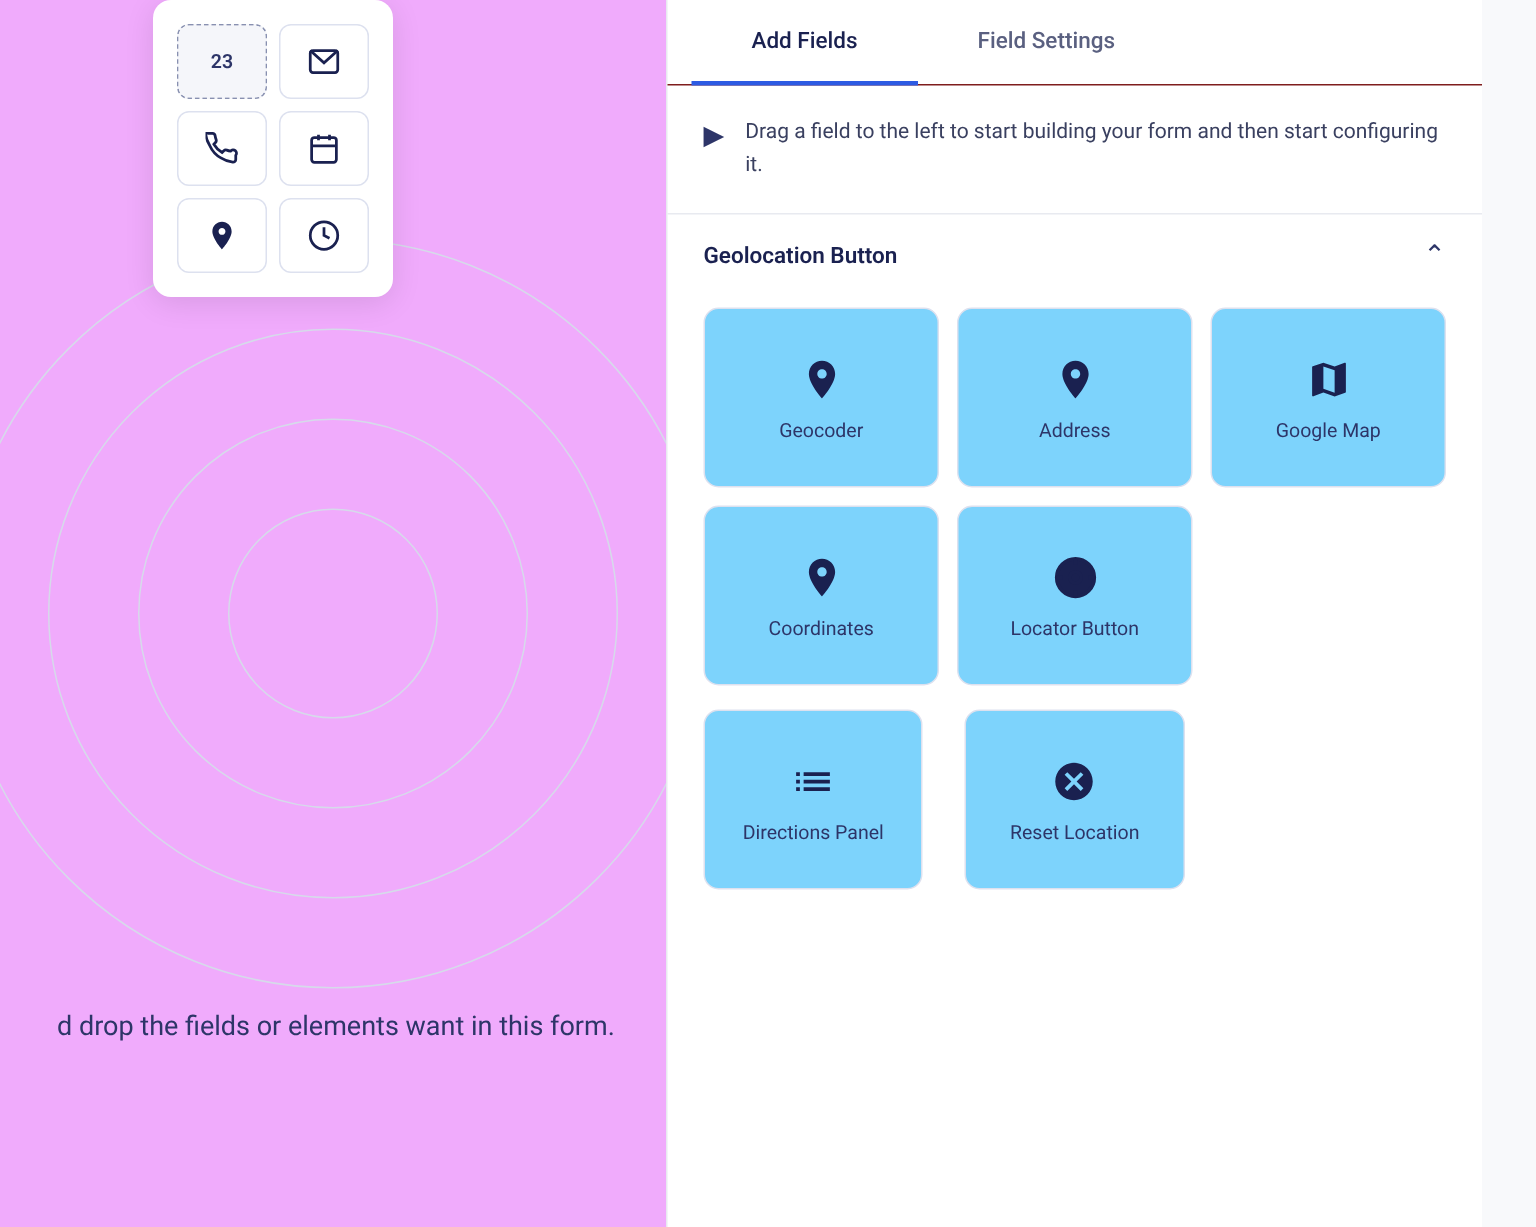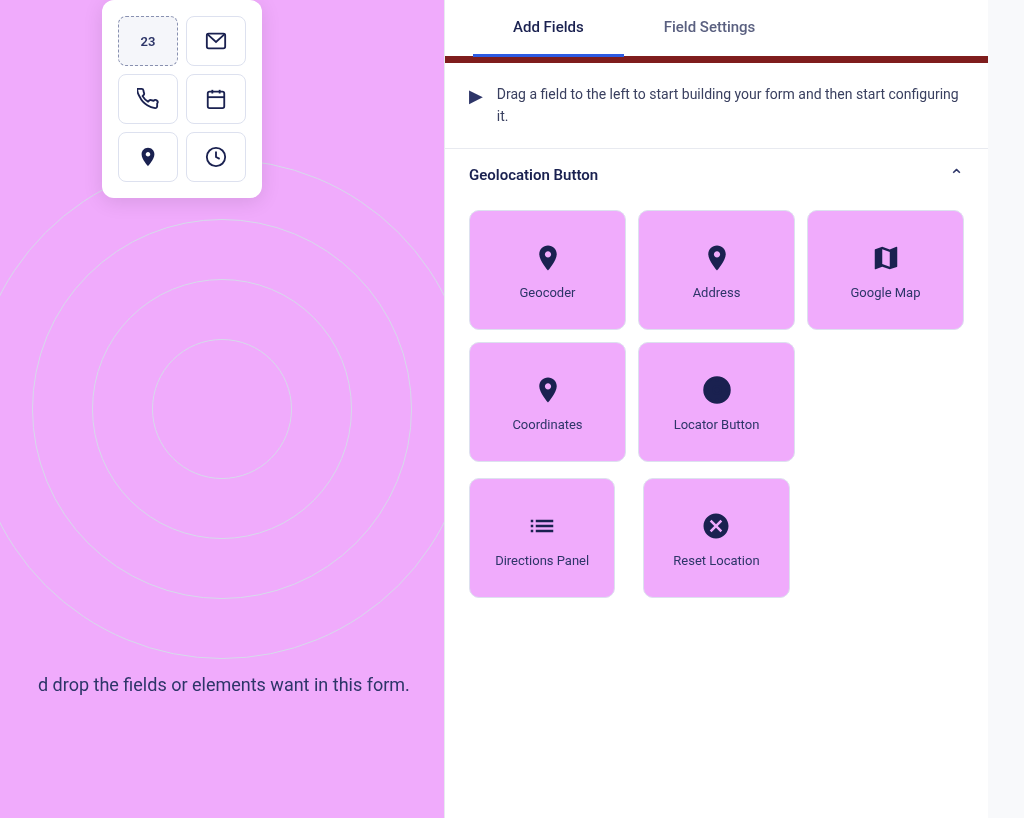--- a/index.html
+++ b/index.html
@@ -101,8 +101,8 @@
     
     .tabs {
       display: flex;
-      border-bottom: 7px solid #7f1d1d;
-      padding: 0 28px;
+      border-bottom: 1px solid #7f1d1d;
+      padding: 0 16px;
     }
 
     .tab {

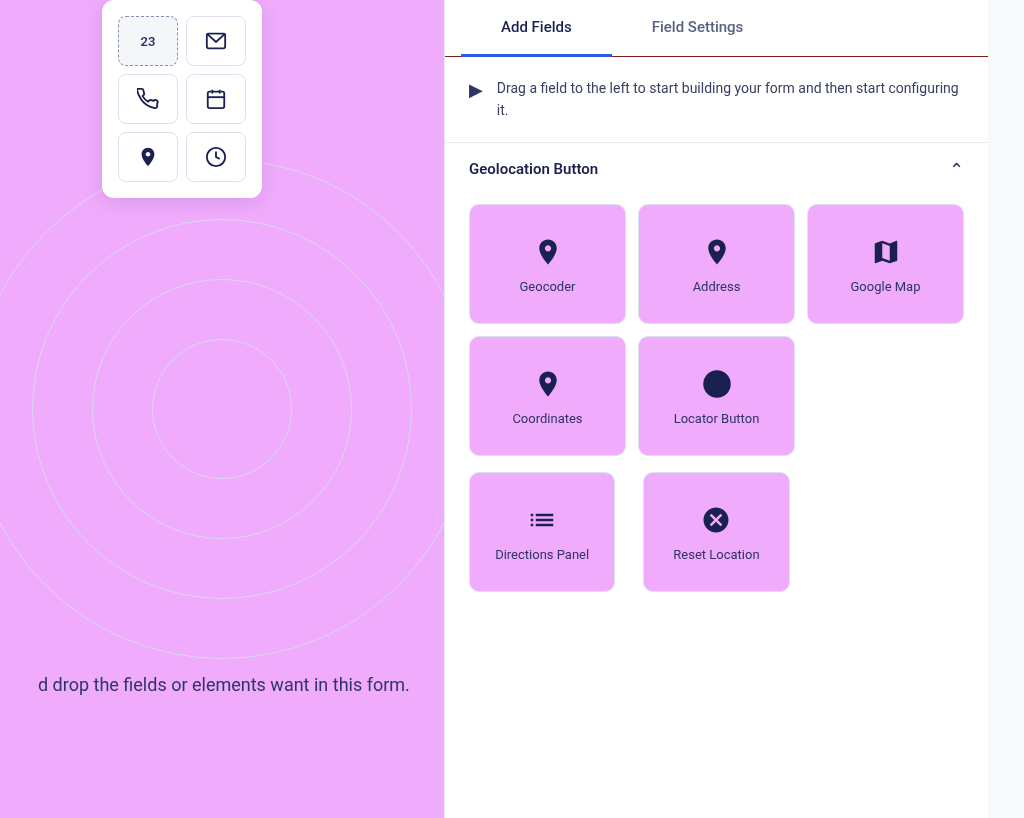--- a/index.html
+++ b/index.html
@@ -181,7 +181,7 @@
       padding: 20px 10px 16px;
       gap: 12px;
       cursor: grab;
-      background: #f0abfc;
+      background: #7dd3fc;
       transition: box-shadow 0.2s;
       min-height: 120px;
     }

